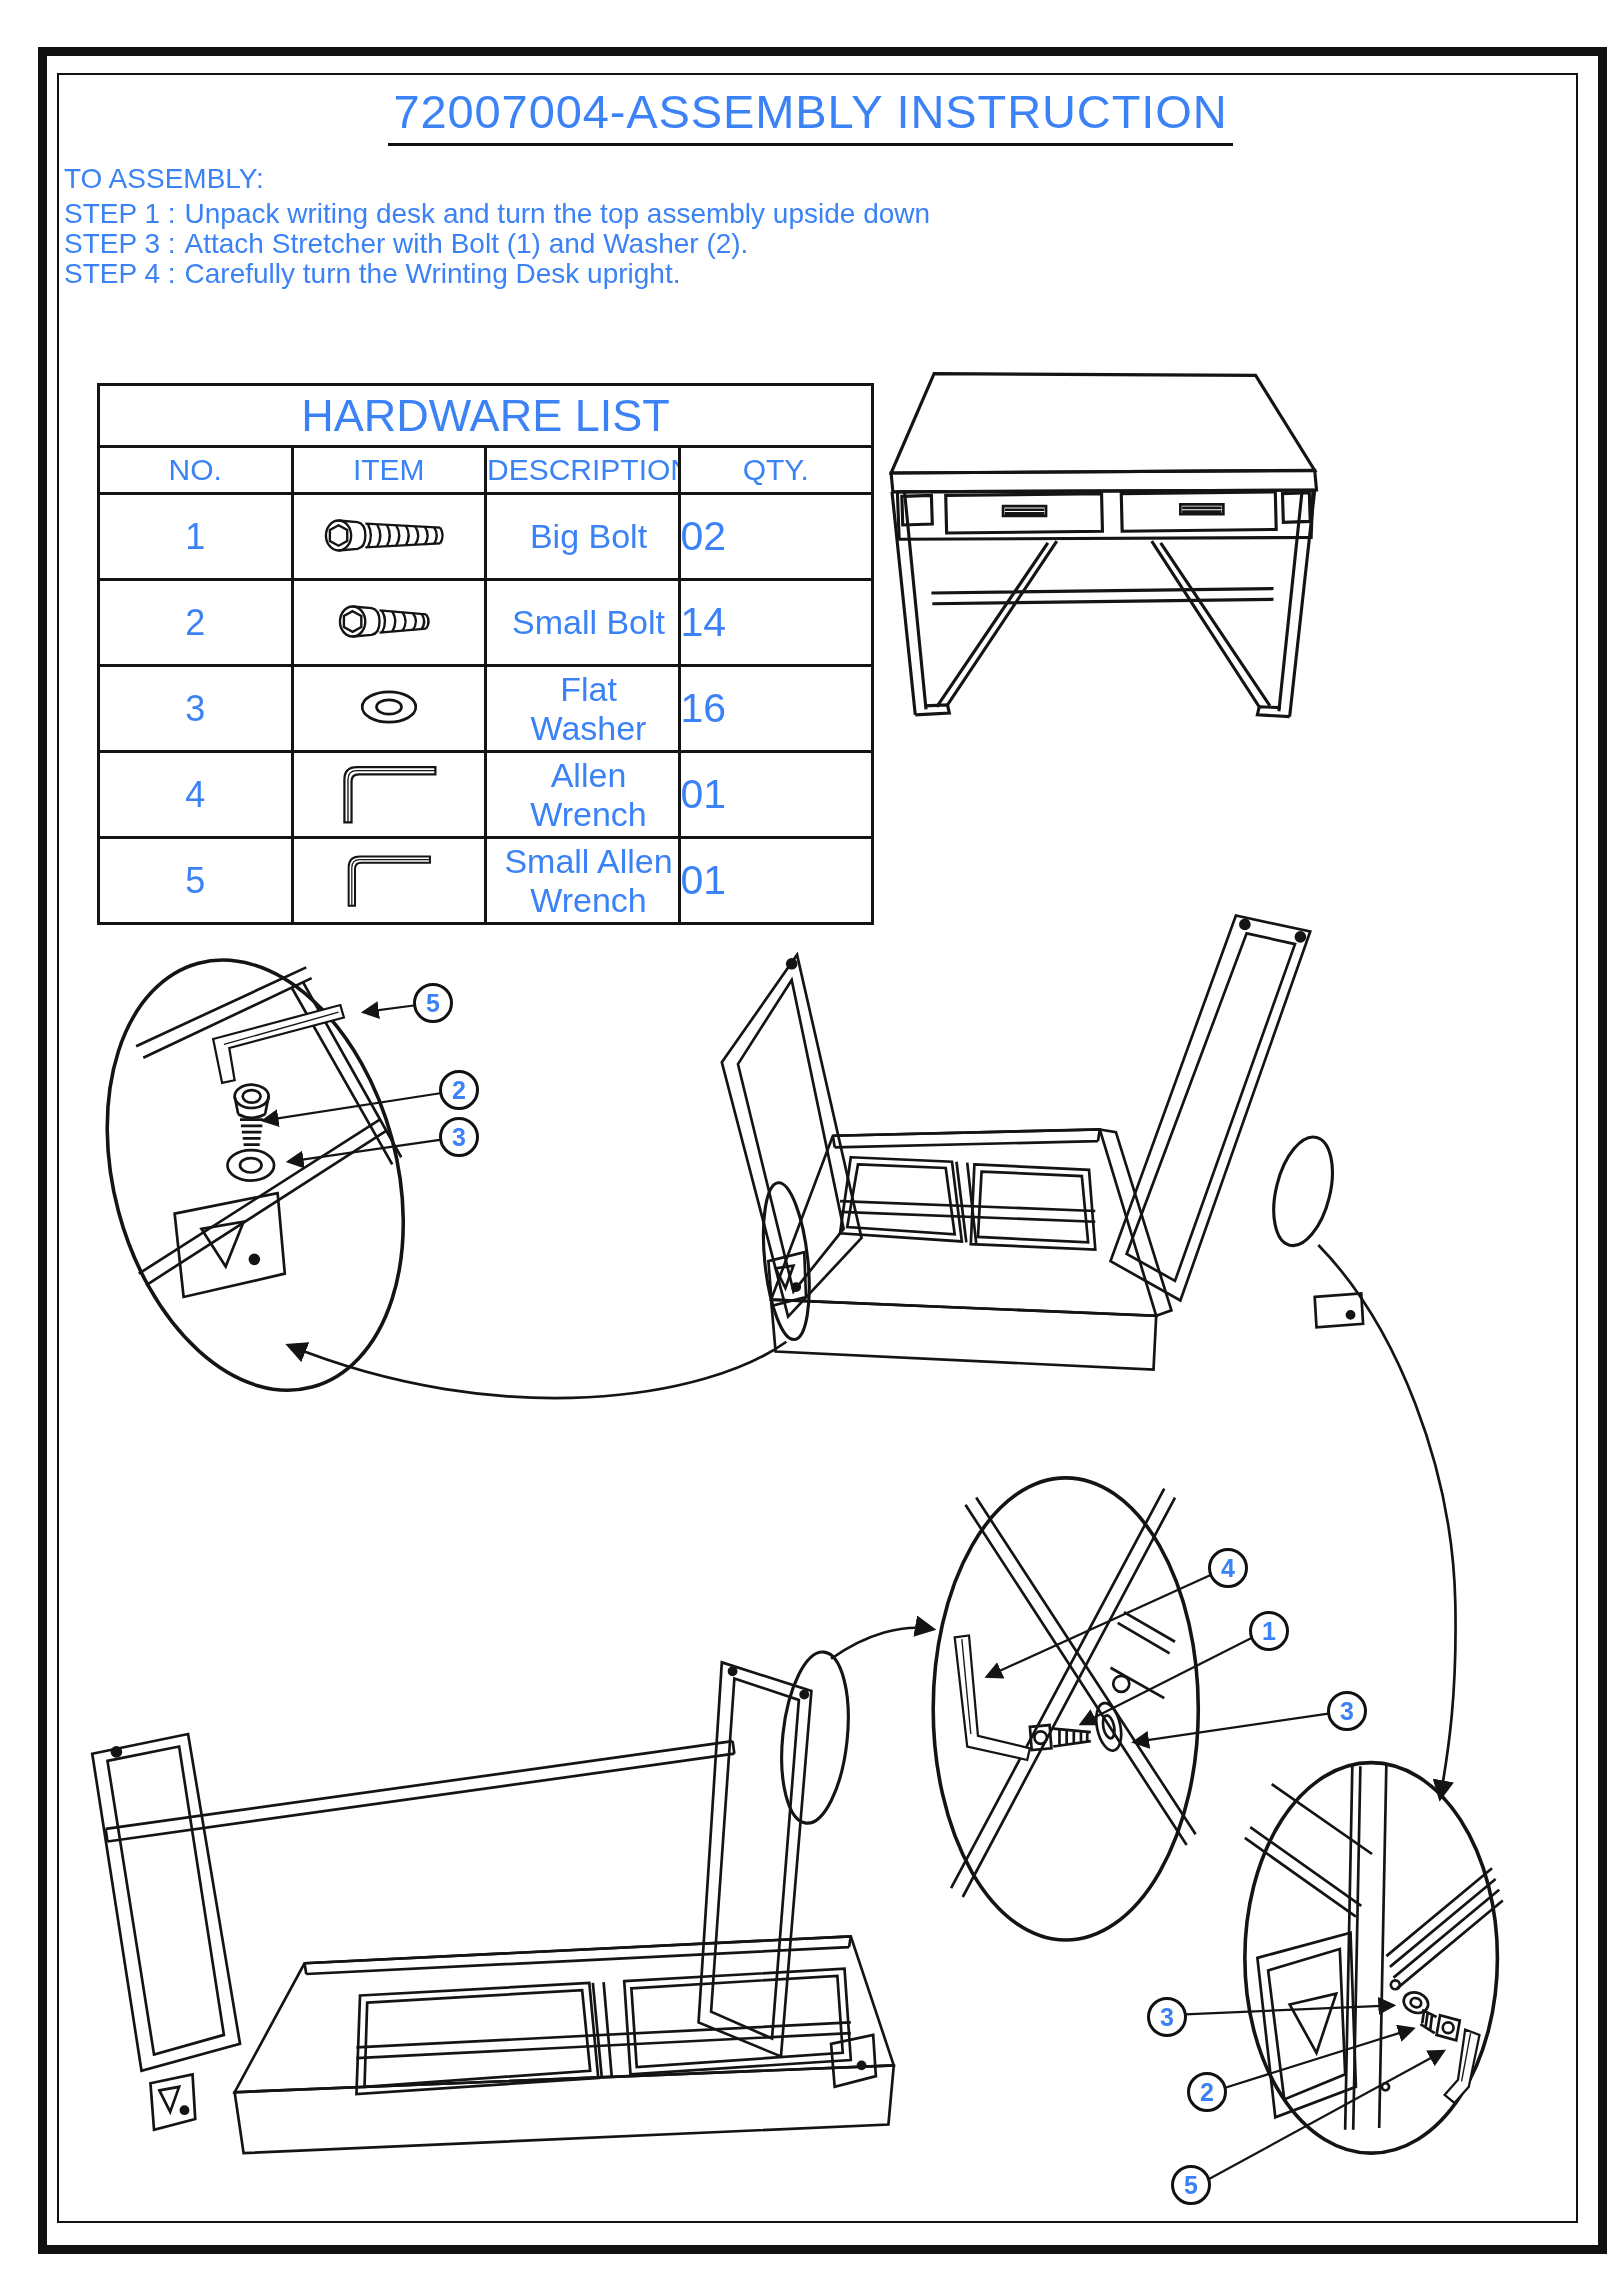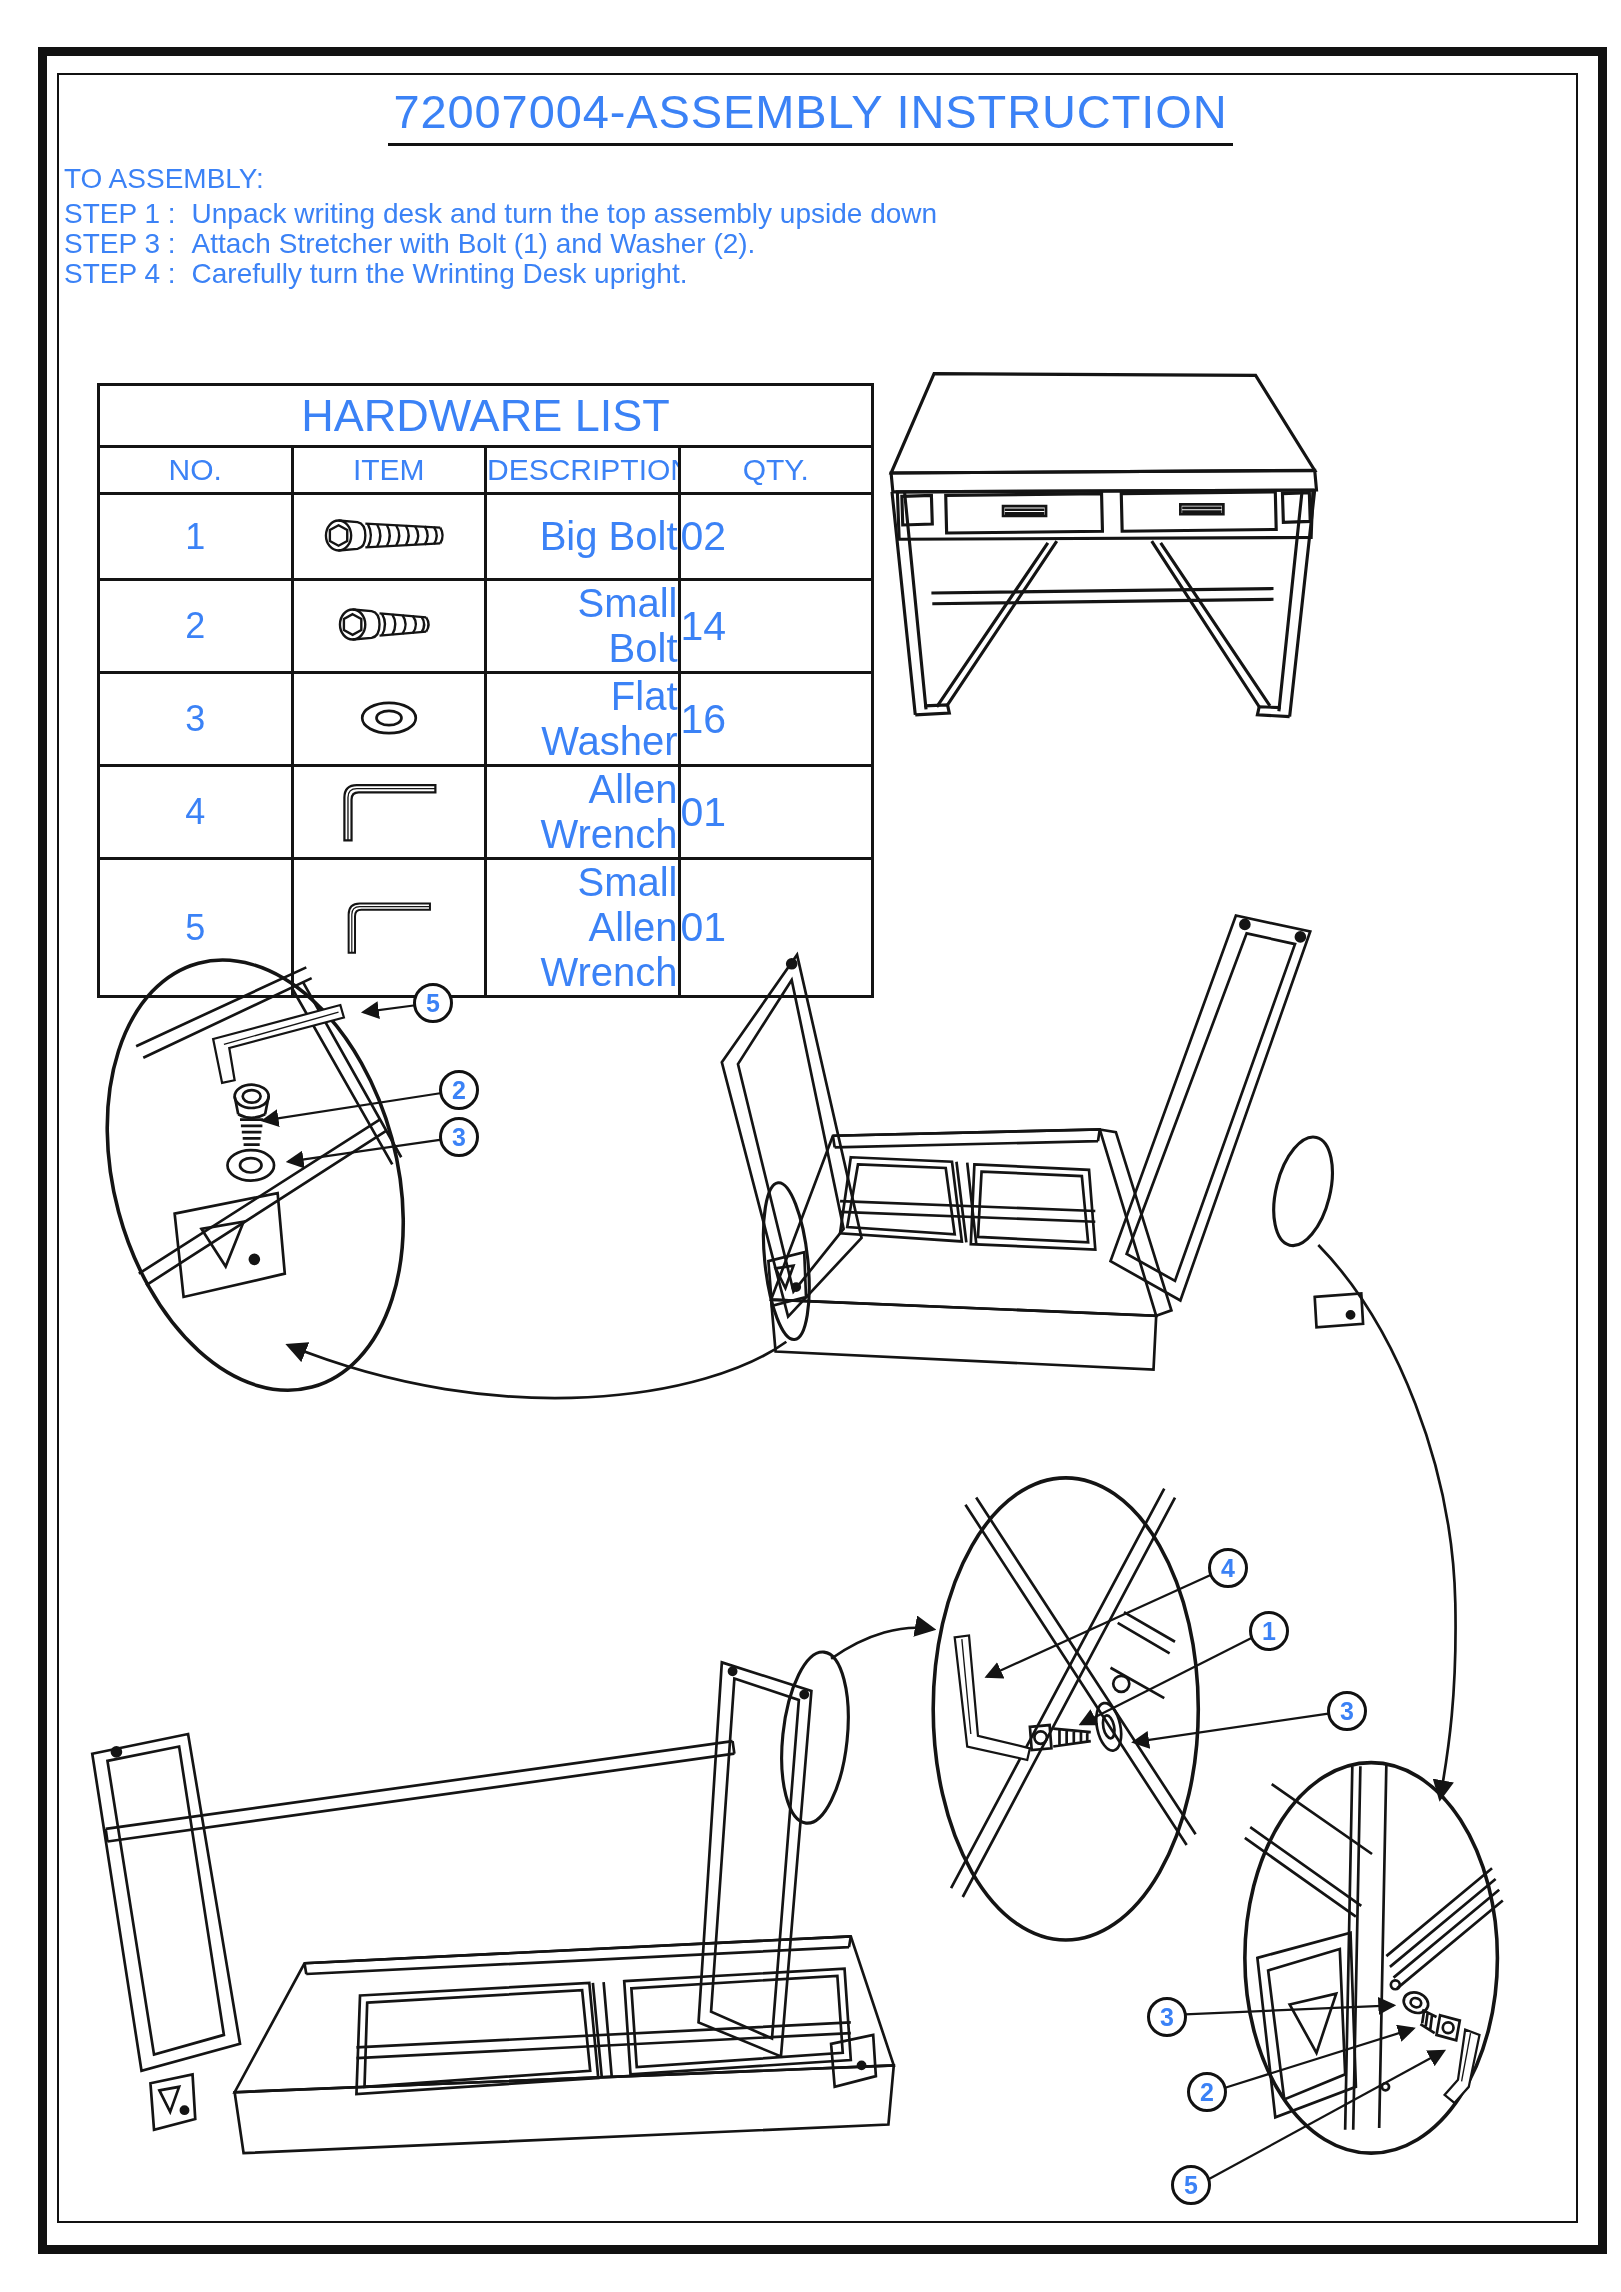--- a/index.html
+++ b/index.html
@@ -15,7 +15,7 @@
   .assembly-heading{position:absolute;left:64px;top:163px;font-size:28px;}
   .steps{position:absolute;left:64px;top:199px;font-size:28px;line-height:30px;}
   .step-line{white-space:nowrap;}
-  .step-label{margin-right:16px;}
+  .step-label{margin-right:9px;}
   .wrap-indent{padding-left:95px;}
   .hw-table{position:absolute;left:97px;top:383px;width:777px;
         border-collapse:collapse;table-layout:fixed;}

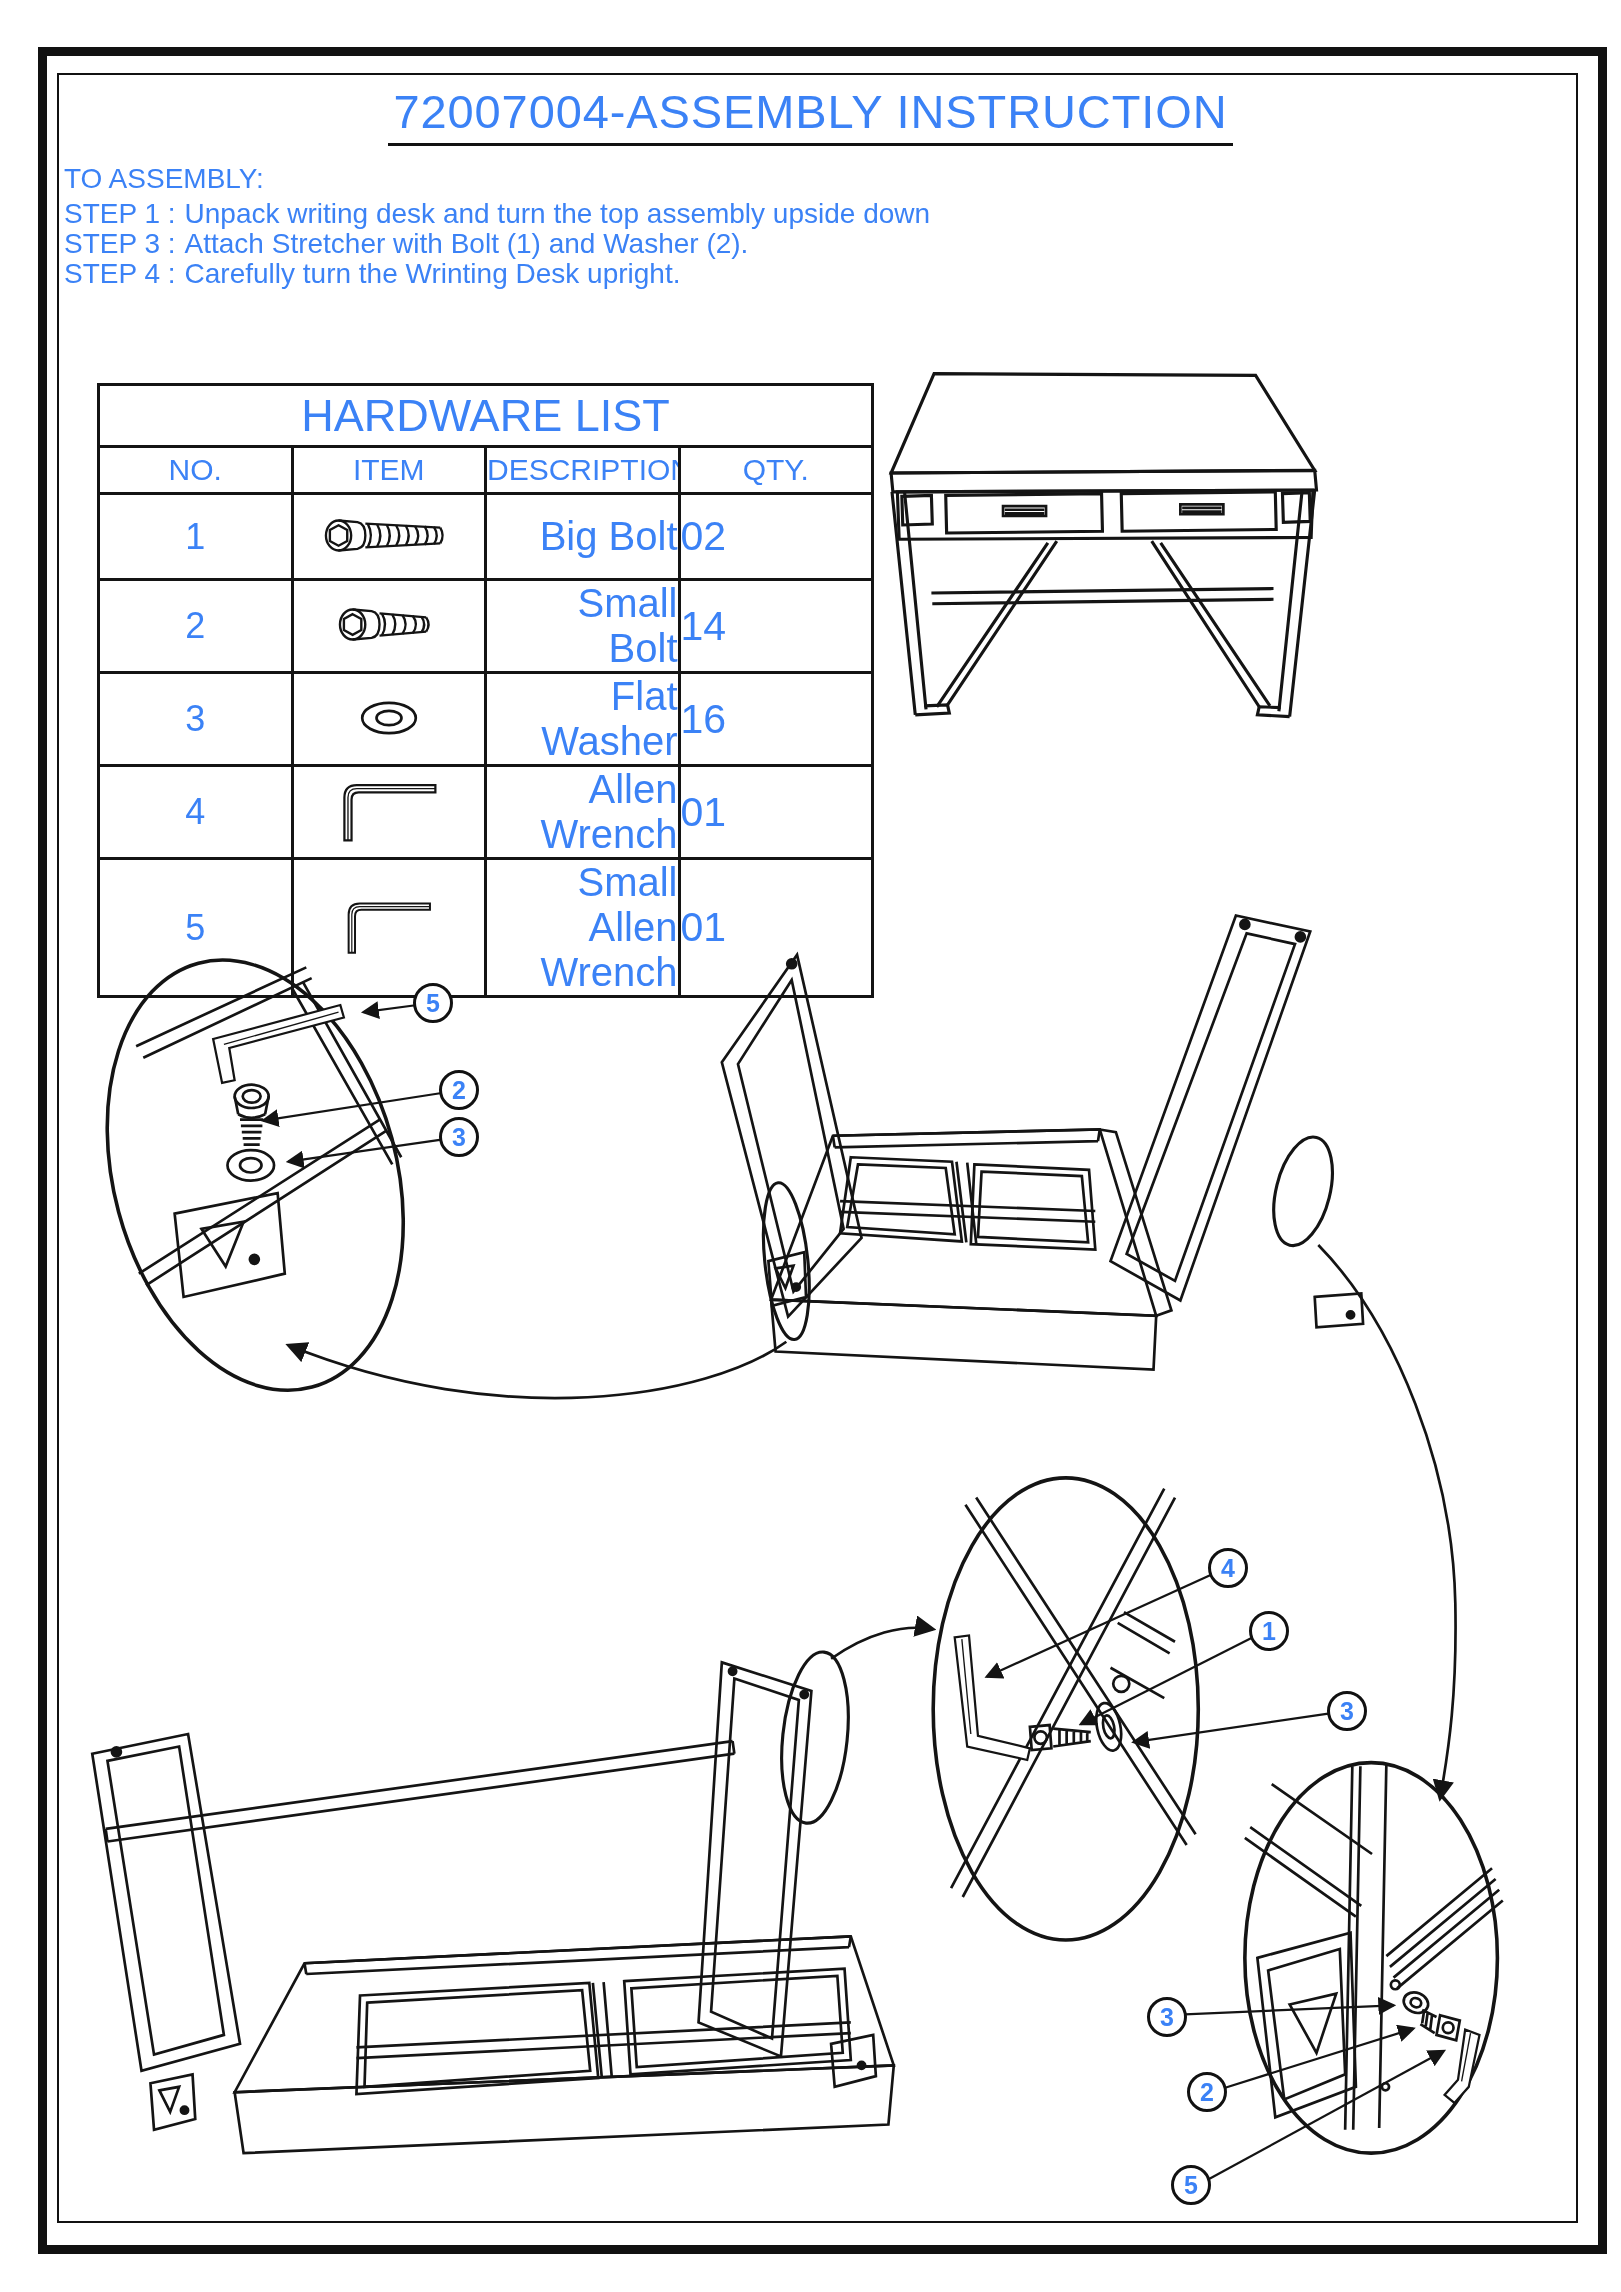--- a/index.html
+++ b/index.html
@@ -25,7 +25,7 @@
   .hw-row td{height:83px;}
   .col-no{width:76px;text-align:center;font-size:36px;}
   .col-item{width:142px;text-align:center;vertical-align:middle;}
-  .col-desc{width:344px;font-size:40px;text-align:right;padding-left:12.5px!important;}
+  .col-desc{width:344px;font-size:34px;text-align:center;padding-left:12.5px!important;}
   .col-qty{width:137px;font-size:41px;}
   .art{position:absolute;left:0;top:0;width:1621px;height:2293px;}
   .art *{vector-effect:none;}

